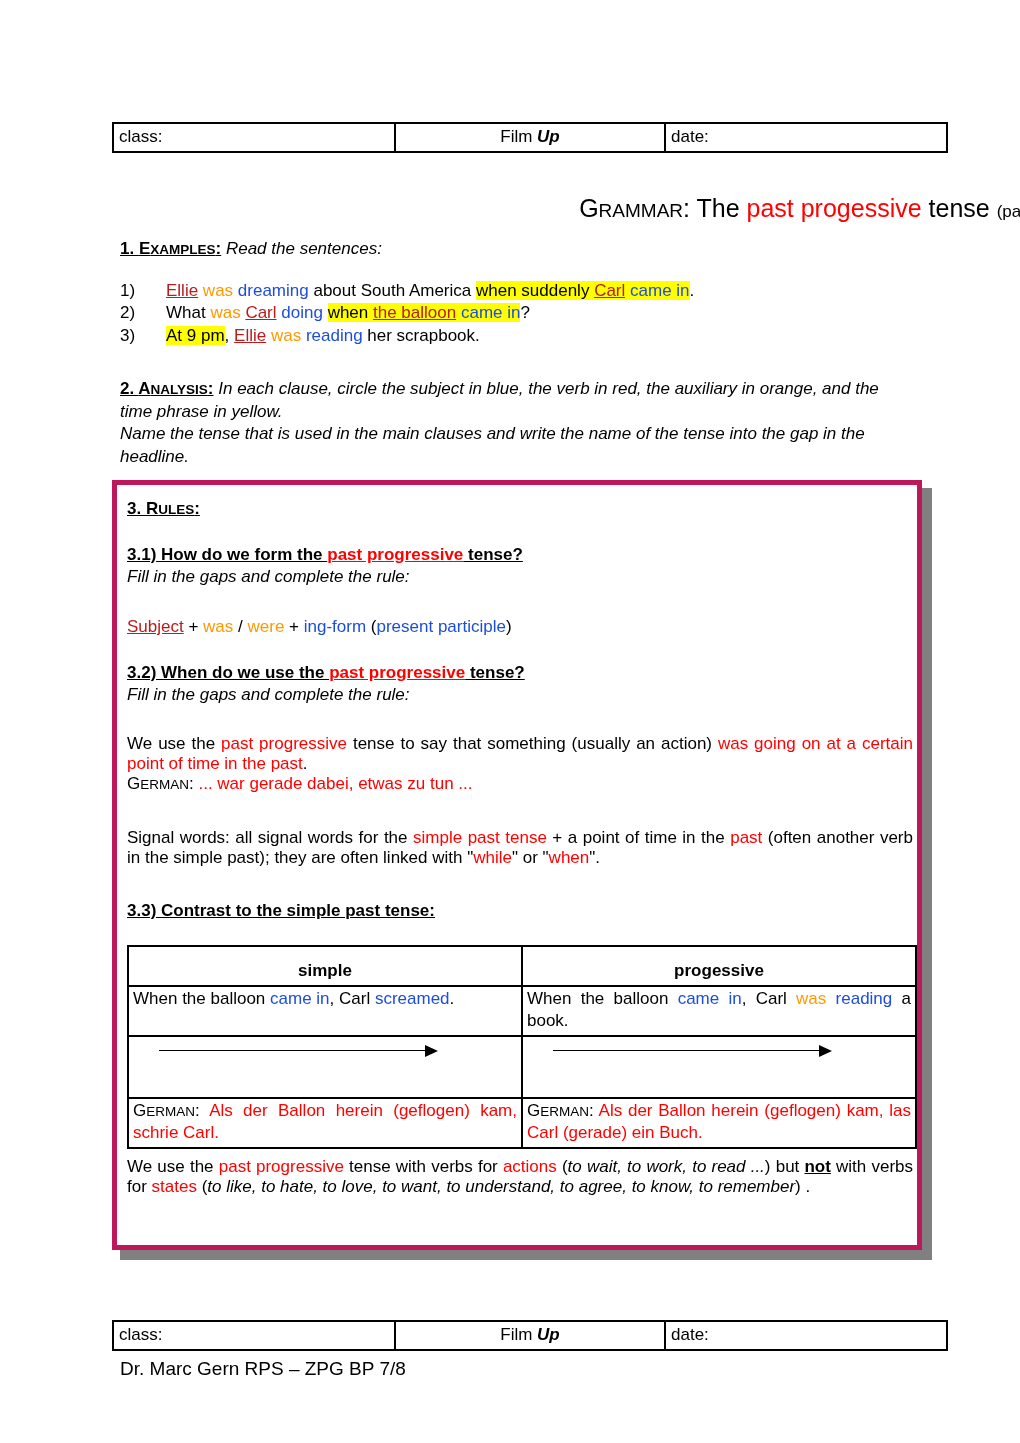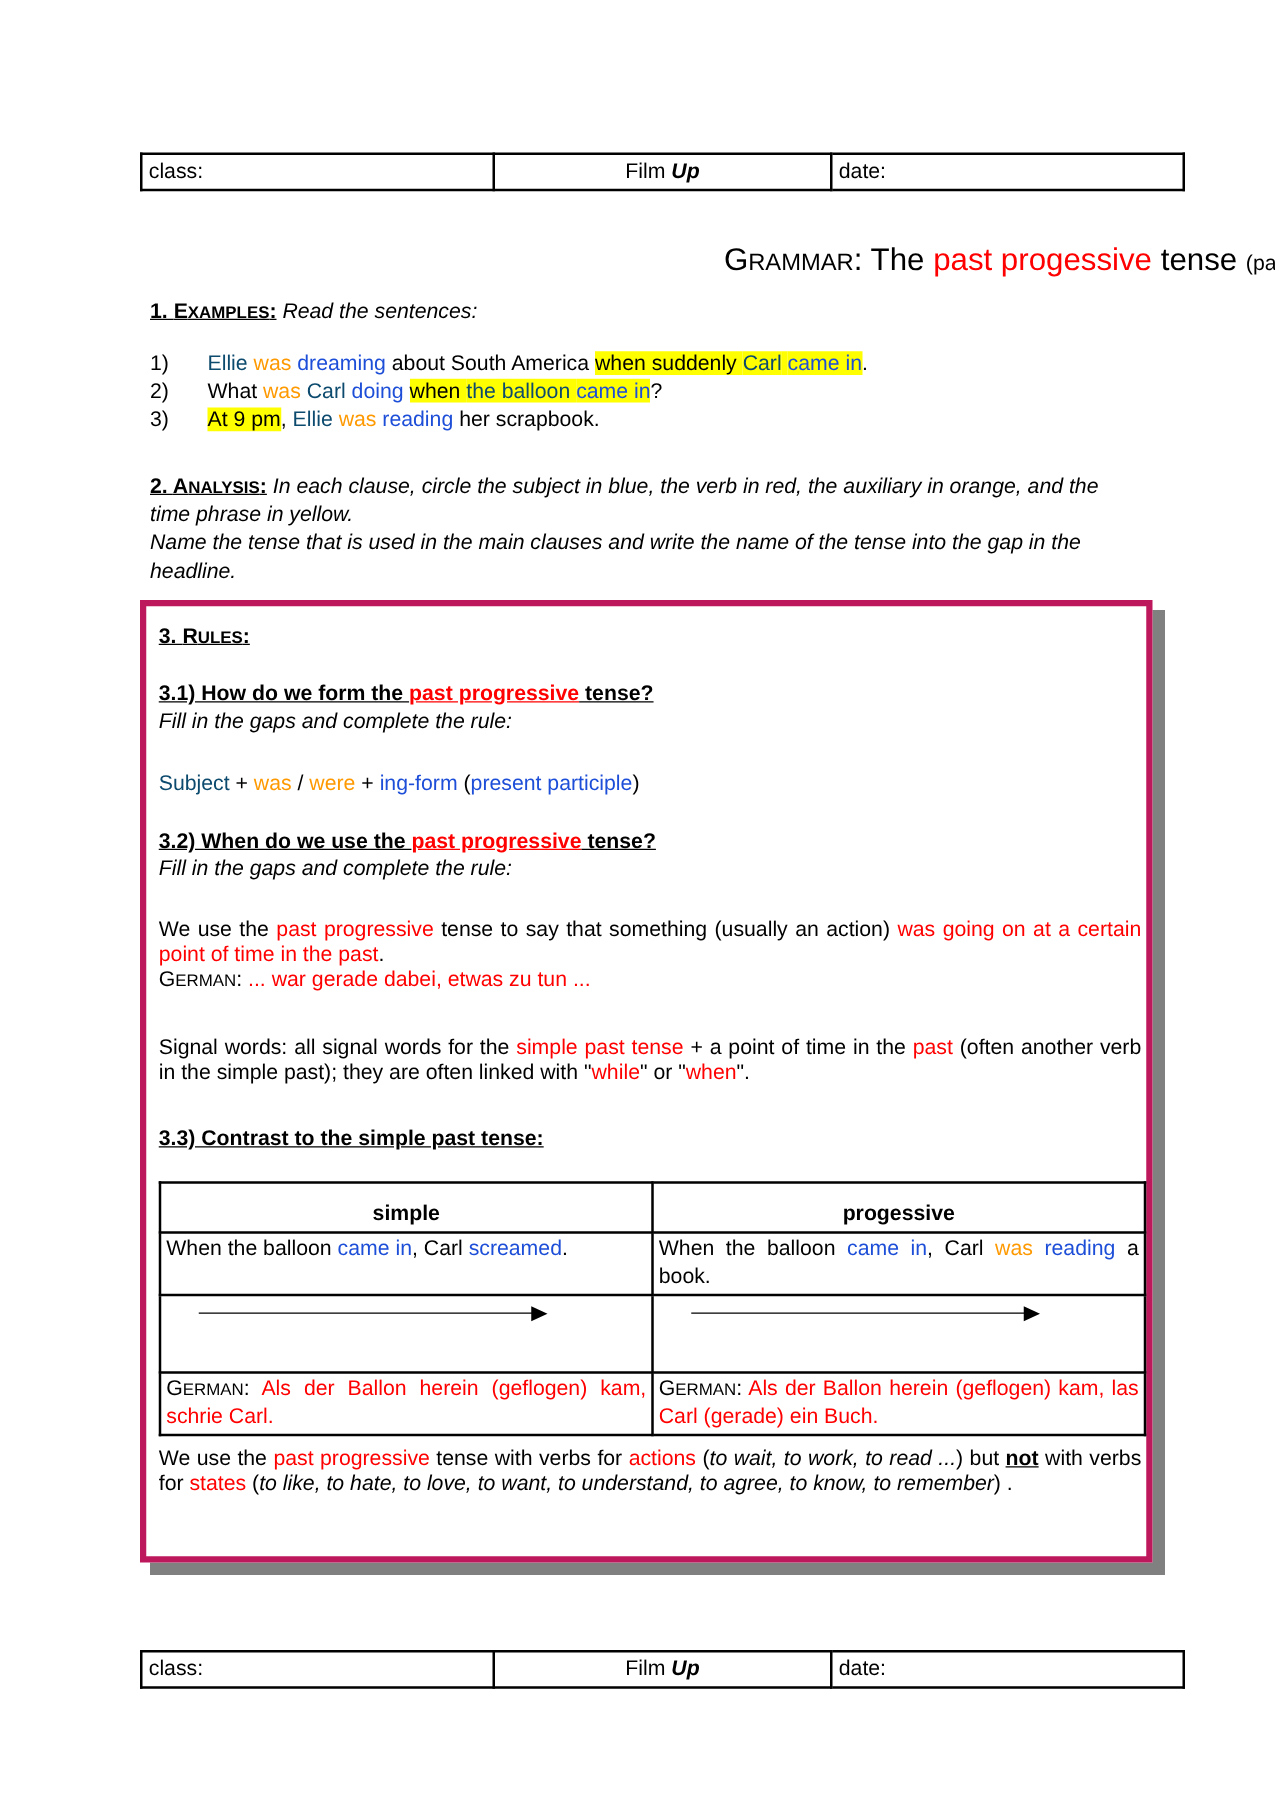--- a/index.html
+++ b/index.html
@@ -79,7 +79,7 @@
   .justify { text-align: justify; }
 
   
-  .blue    { color: #0c4a6e; }
+  .blue    { color: #b91c1c; text-decoration: underline; }
   .orange  { color: #ff9900; }
   .magenta { color: #1d4ed8; }
   .red     { color: #ff0000; }

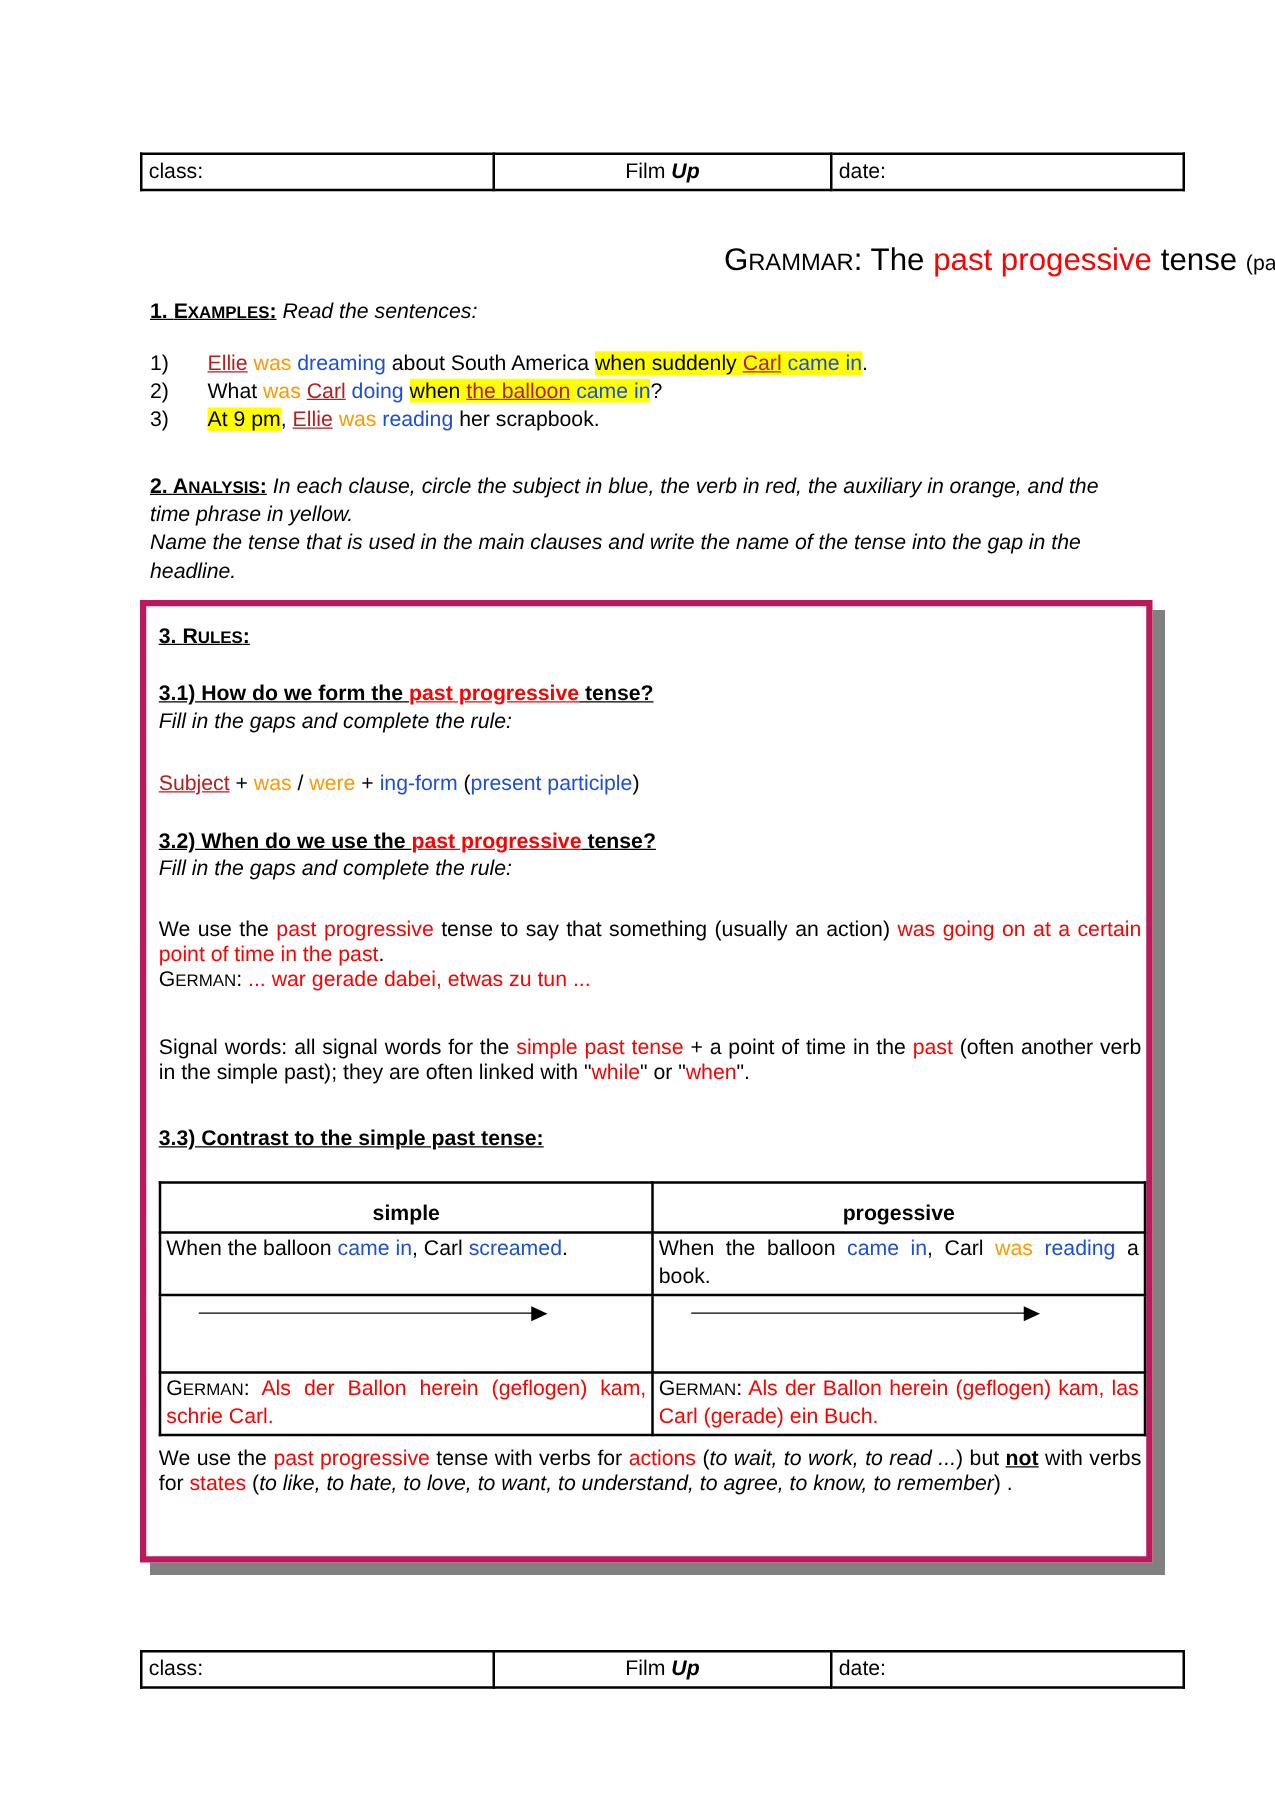--- a/index.html
+++ b/index.html
@@ -328,6 +328,7 @@
   </tbody>
     </table>
 
+  <div id="author-line">Dr. Marc Gern RPS – ZPG BP 7/8</div>
 
 </div>
 

